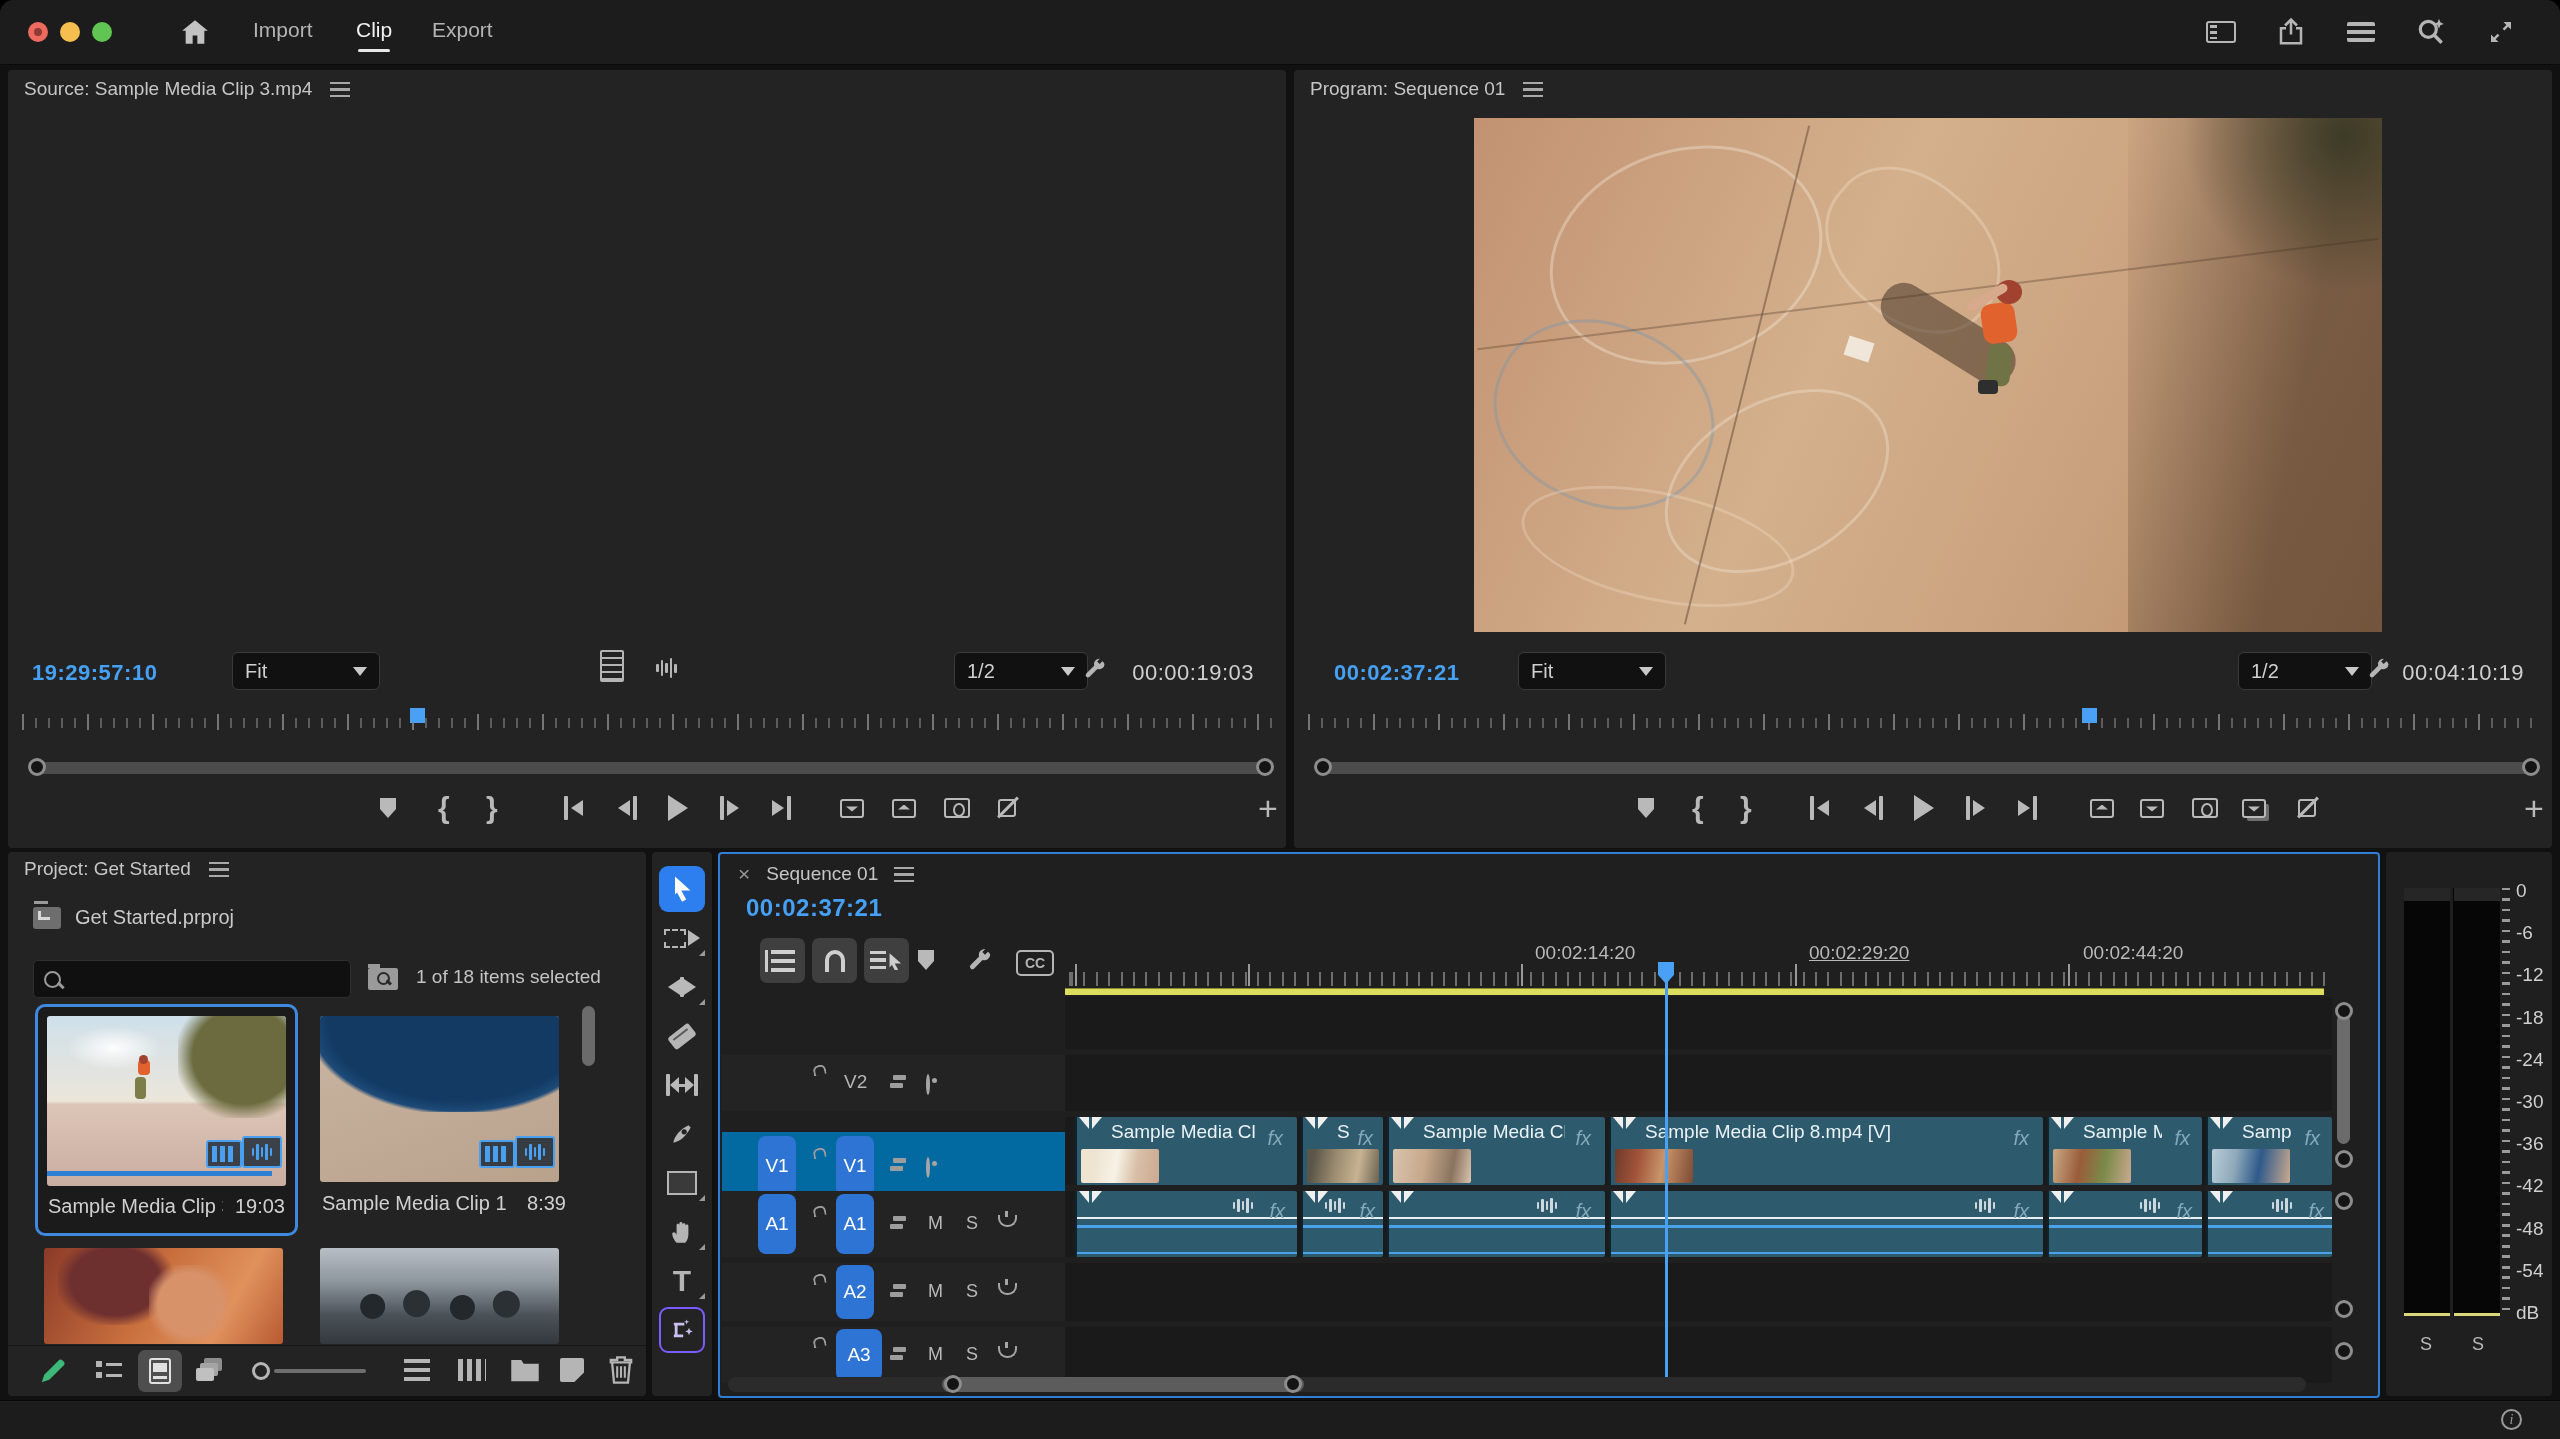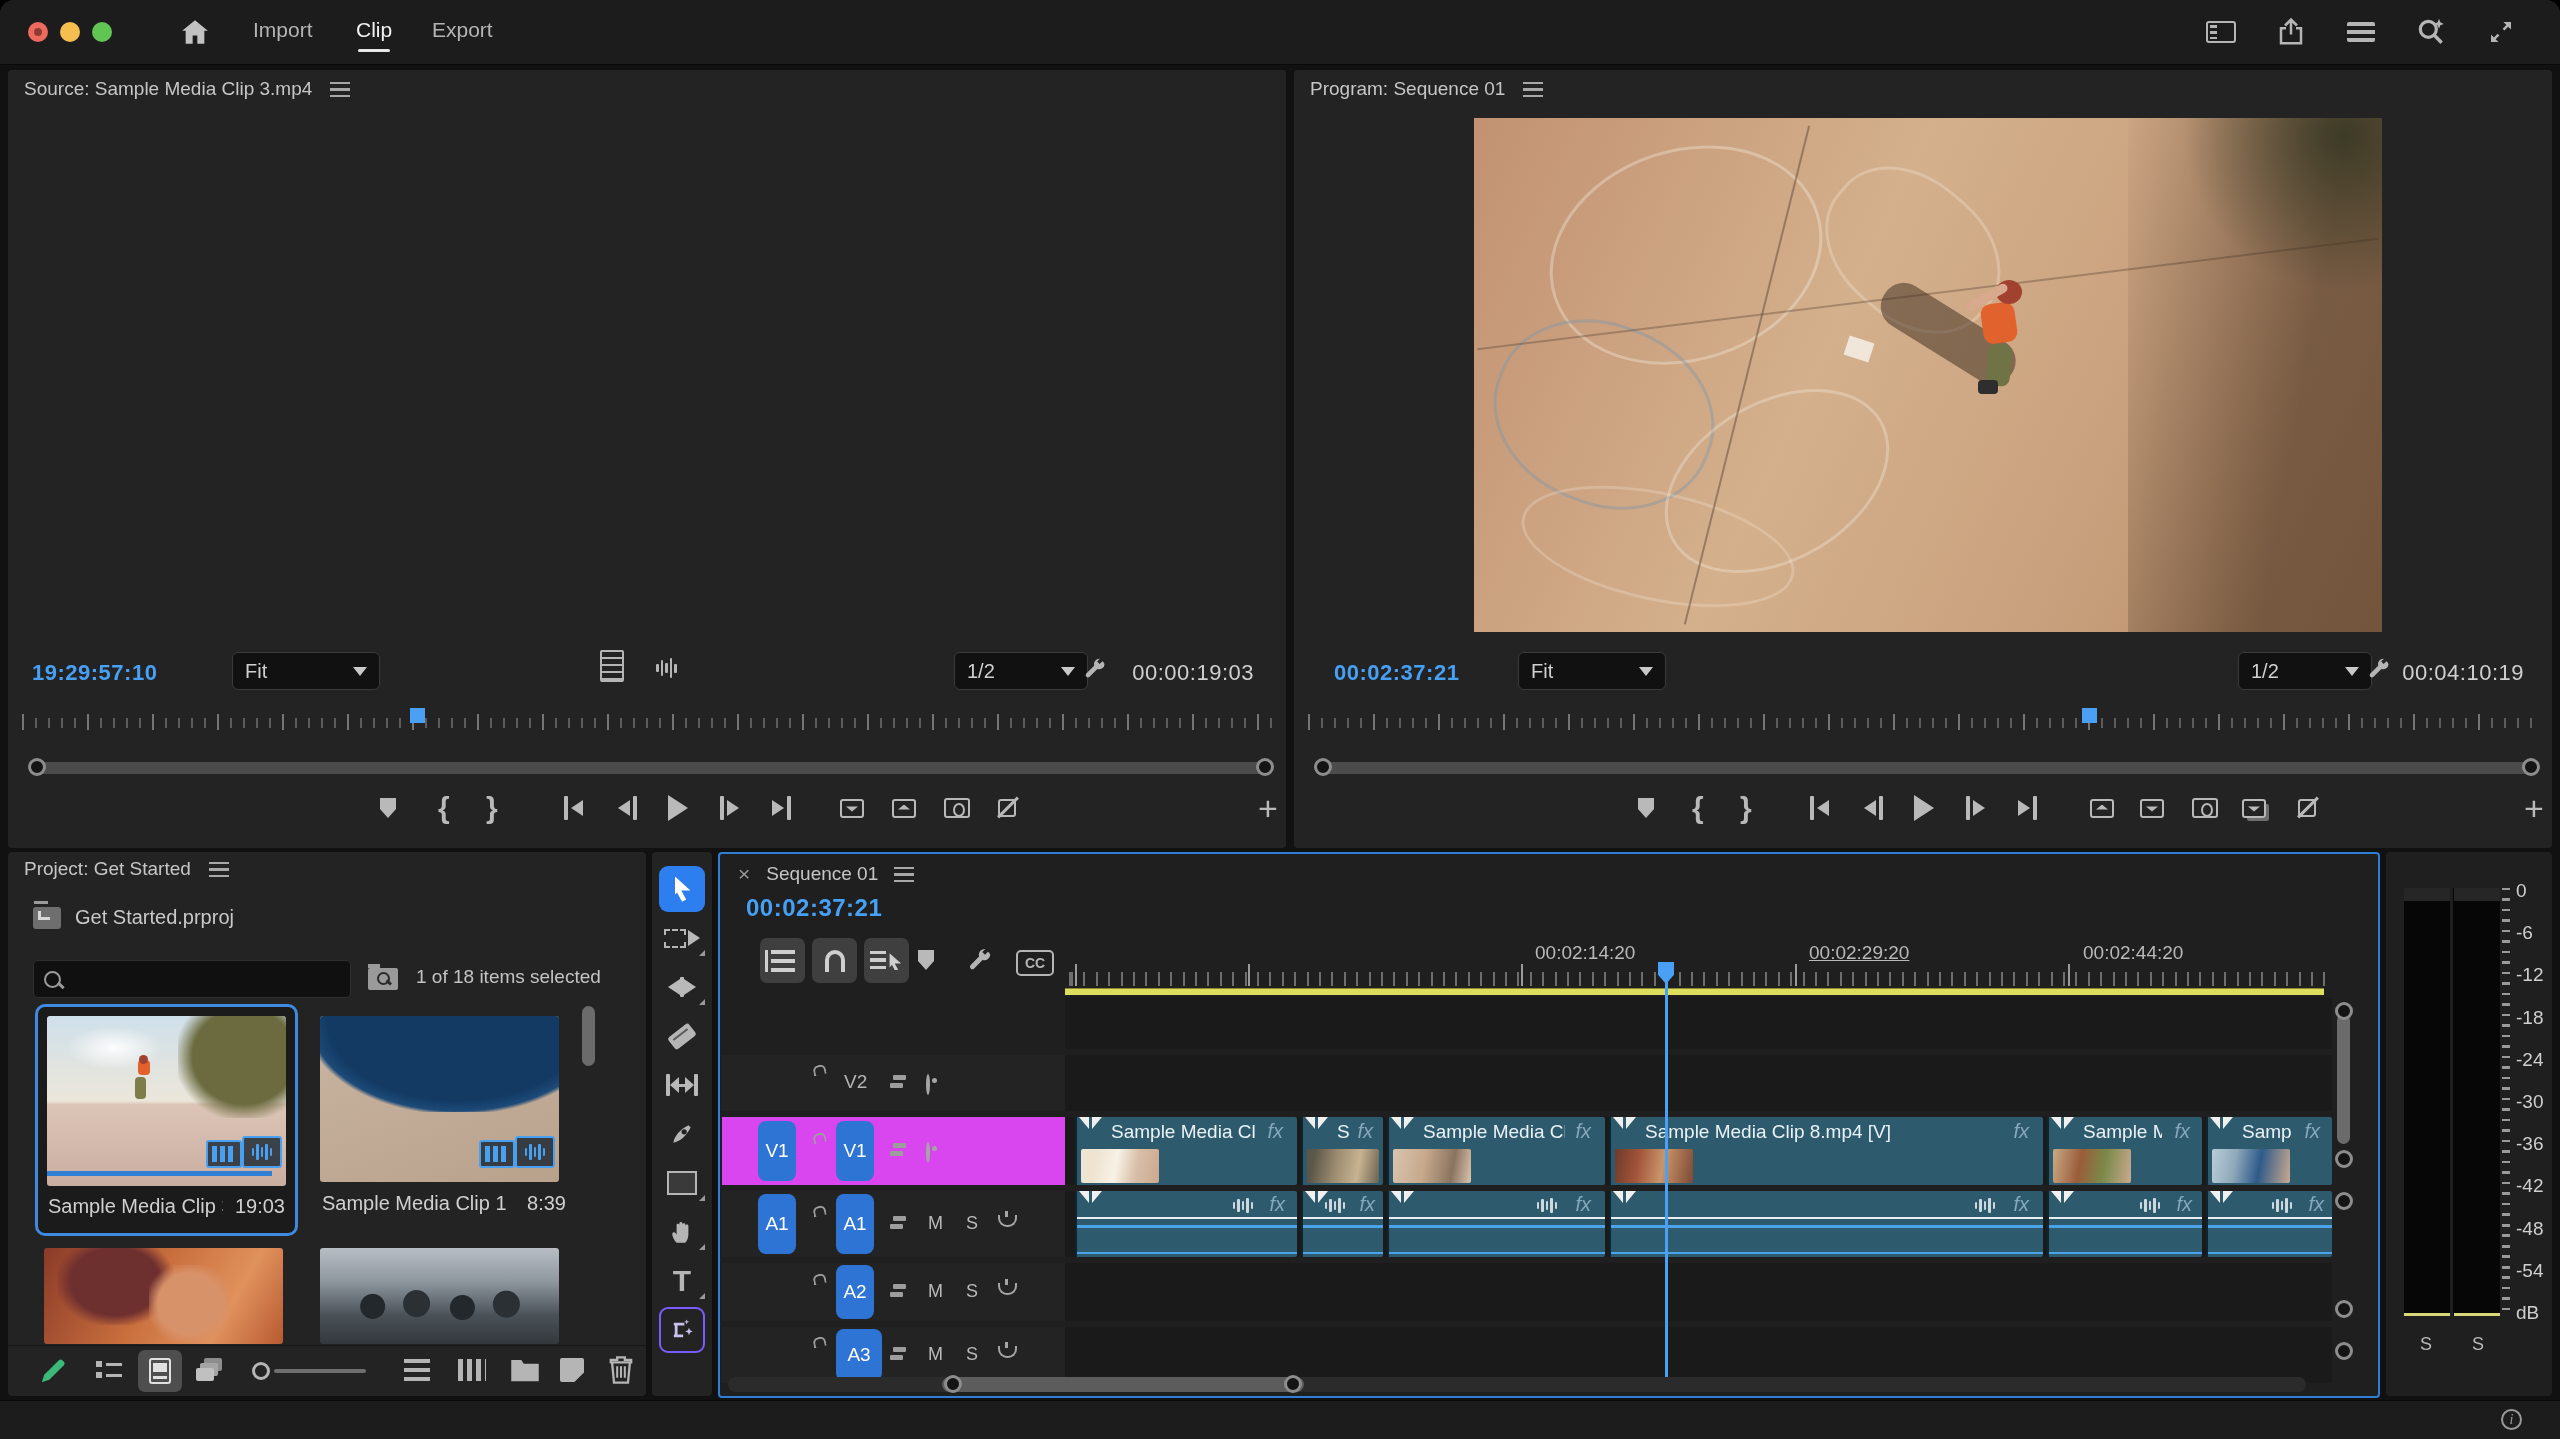--- a/index.html
+++ b/index.html
@@ -66,7 +66,7 @@
   .mic::after{content:"";position:absolute;left:3px;bottom:-6px;width:3px;height:6px;background:#a5a5a5;}
   .wave{display:flex;align-items:center;gap:2px;}
   .wave i{display:block;width:2.5px;background:#cdd8de;border-radius:1px;}
-  .fxlbl{font-style:italic;font-size:20px;color:#85a9bb;}
+  .fxlbl{font-style:italic;font-size:20px;color:#85a9bb;margin-top:7px;}
   .ear{position:absolute;top:0;width:26px;height:12px;}
   .ear::before,.ear::after{content:"";position:absolute;top:0;width:10px;height:12px;background:#f0f0f0;}
   .ear::before{left:0;clip-path:polygon(0 0,100% 0,100% 100%);}

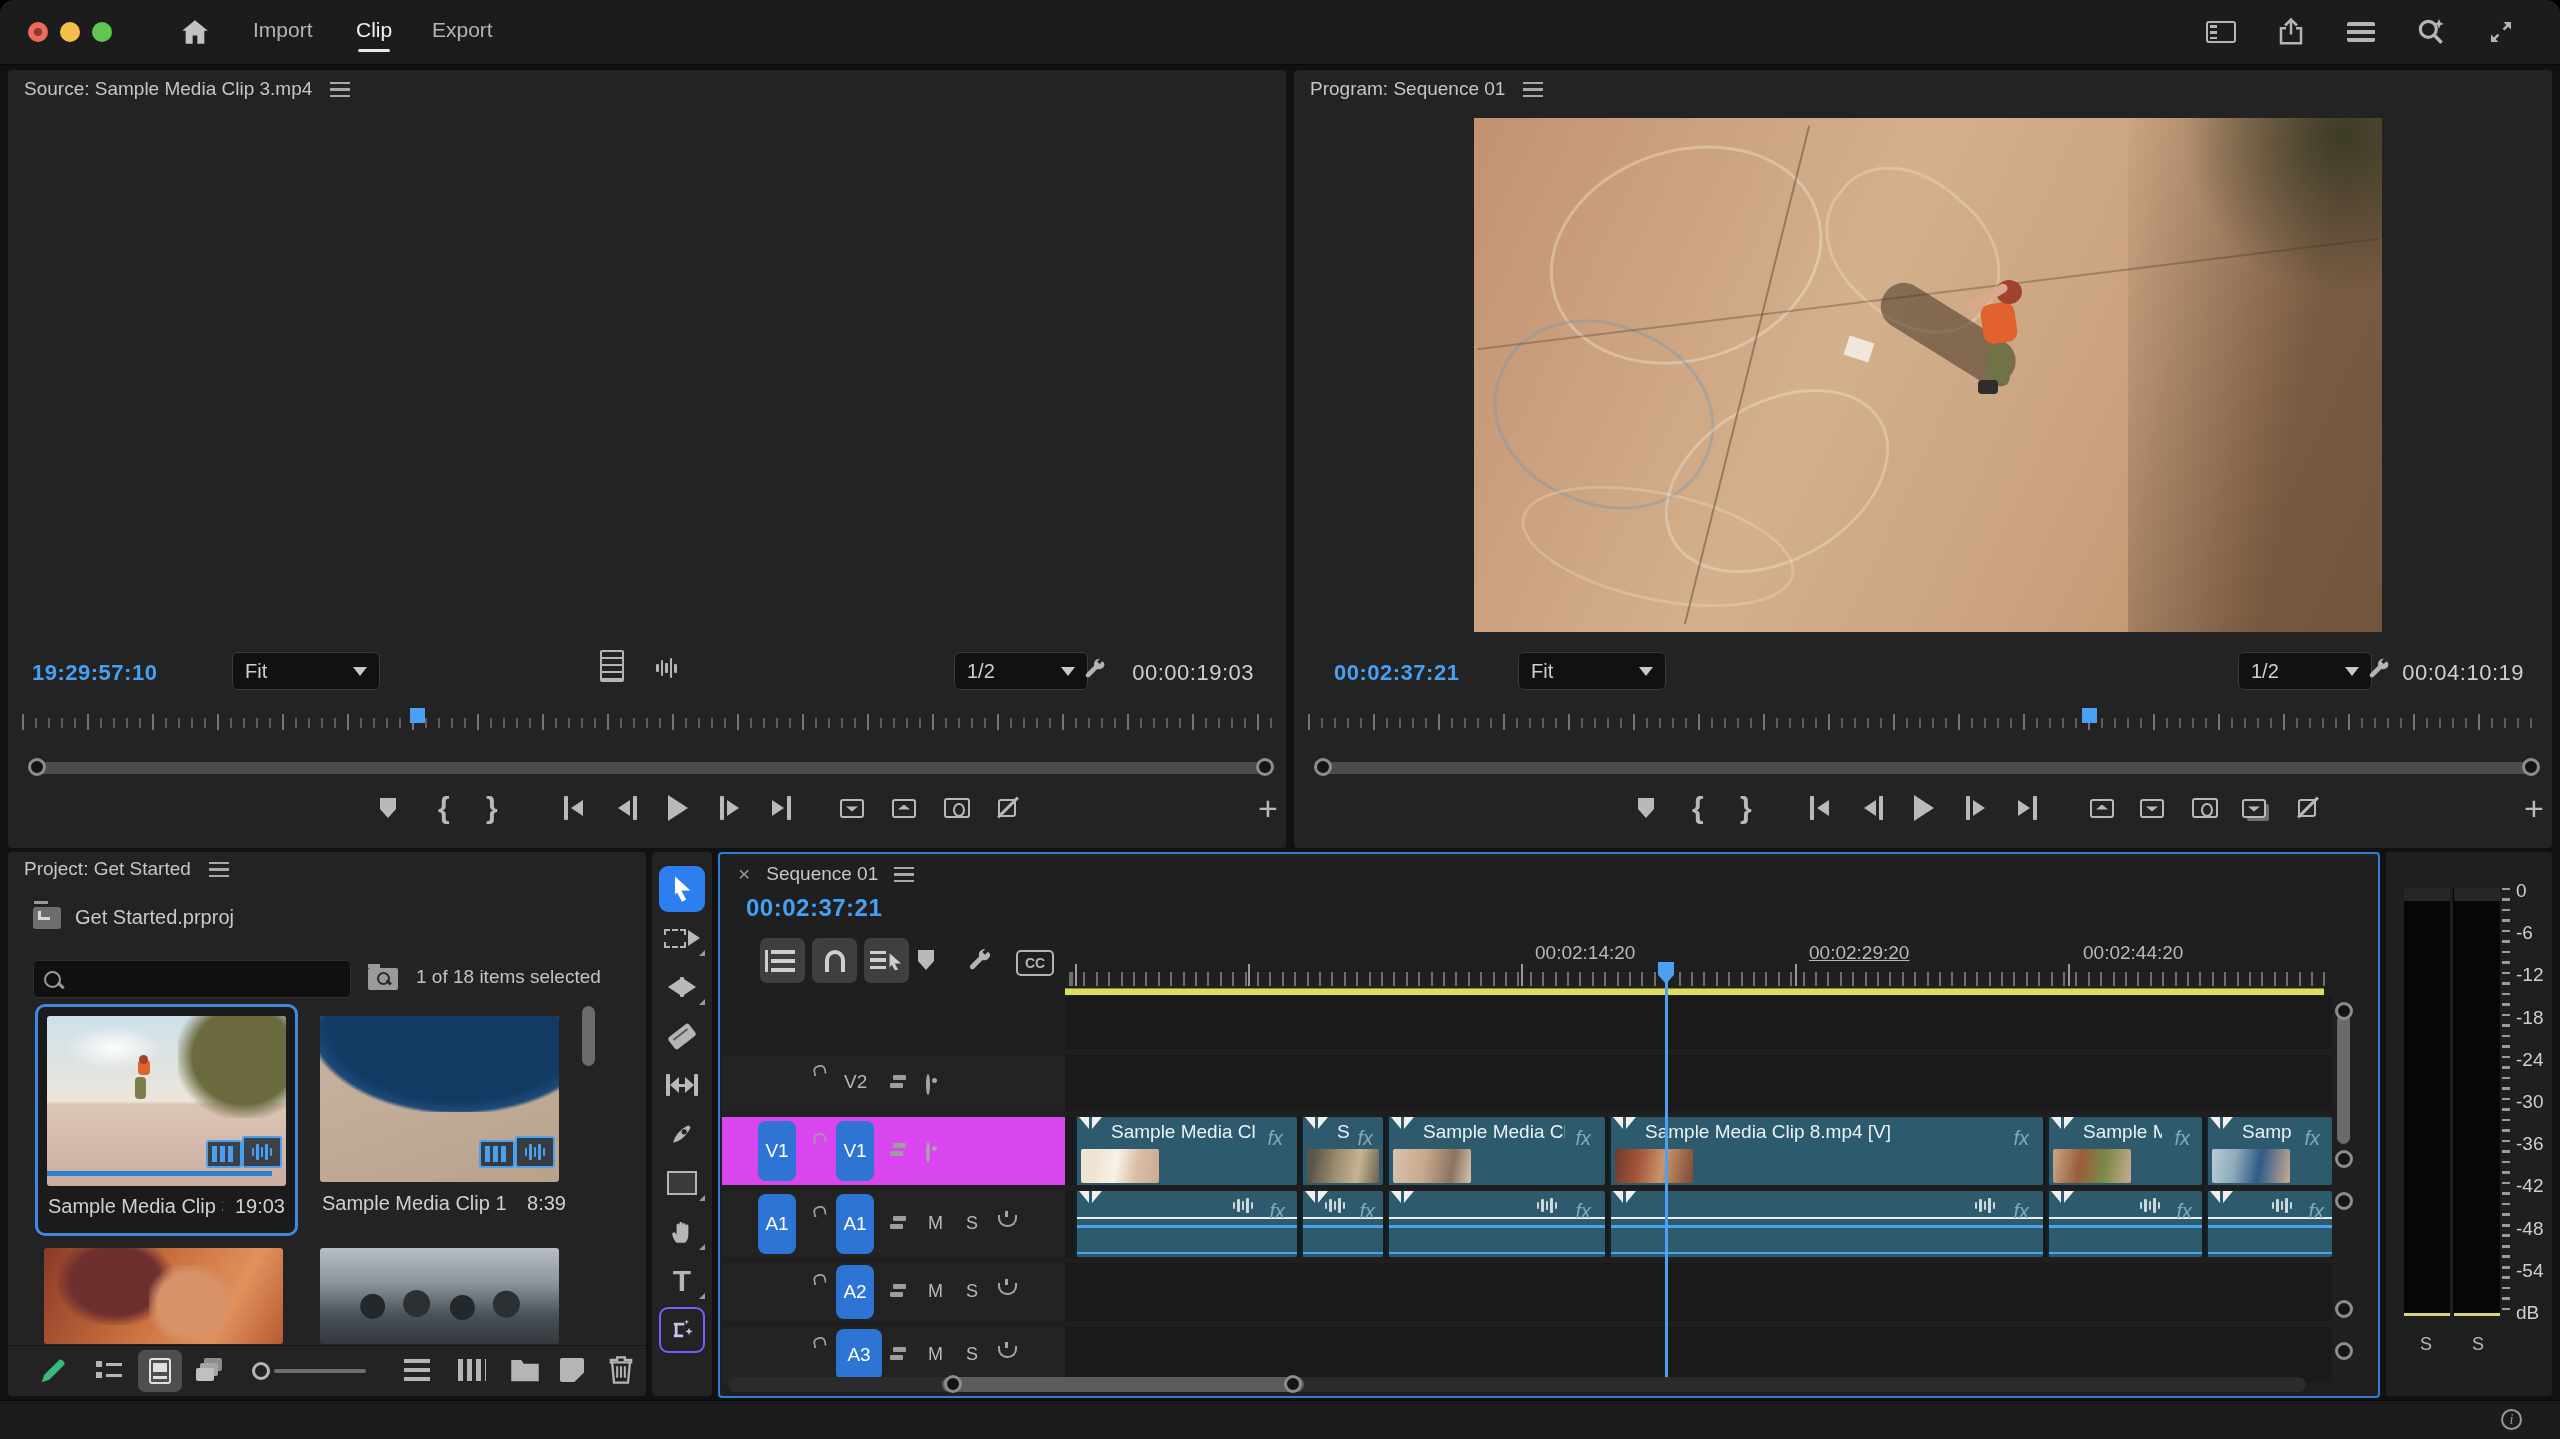--- a/index.html
+++ b/index.html
@@ -542,7 +542,7 @@
     </div>
     <div class="abs" style="left:345px;top:201px;width:1267px;height:56px;background:#1a1a1a;"></div>
 
-    <div class="abs" style="left:2px;top:263px;width:343px;height:68px;background:#d946ef;">
+    <div class="abs" style="left:2px;top:278px;width:343px;height:68px;background:#0369a1;">
       <span class="abs trk-btn" style="left:36px;top:4px;width:38px;height:60px;">V1</span>
       <span class="abs lock" style="left:90px;top:24px;"></span>
       <span class="abs trk-btn" style="left:114px;top:4px;width:38px;height:60px;">V1</span>

